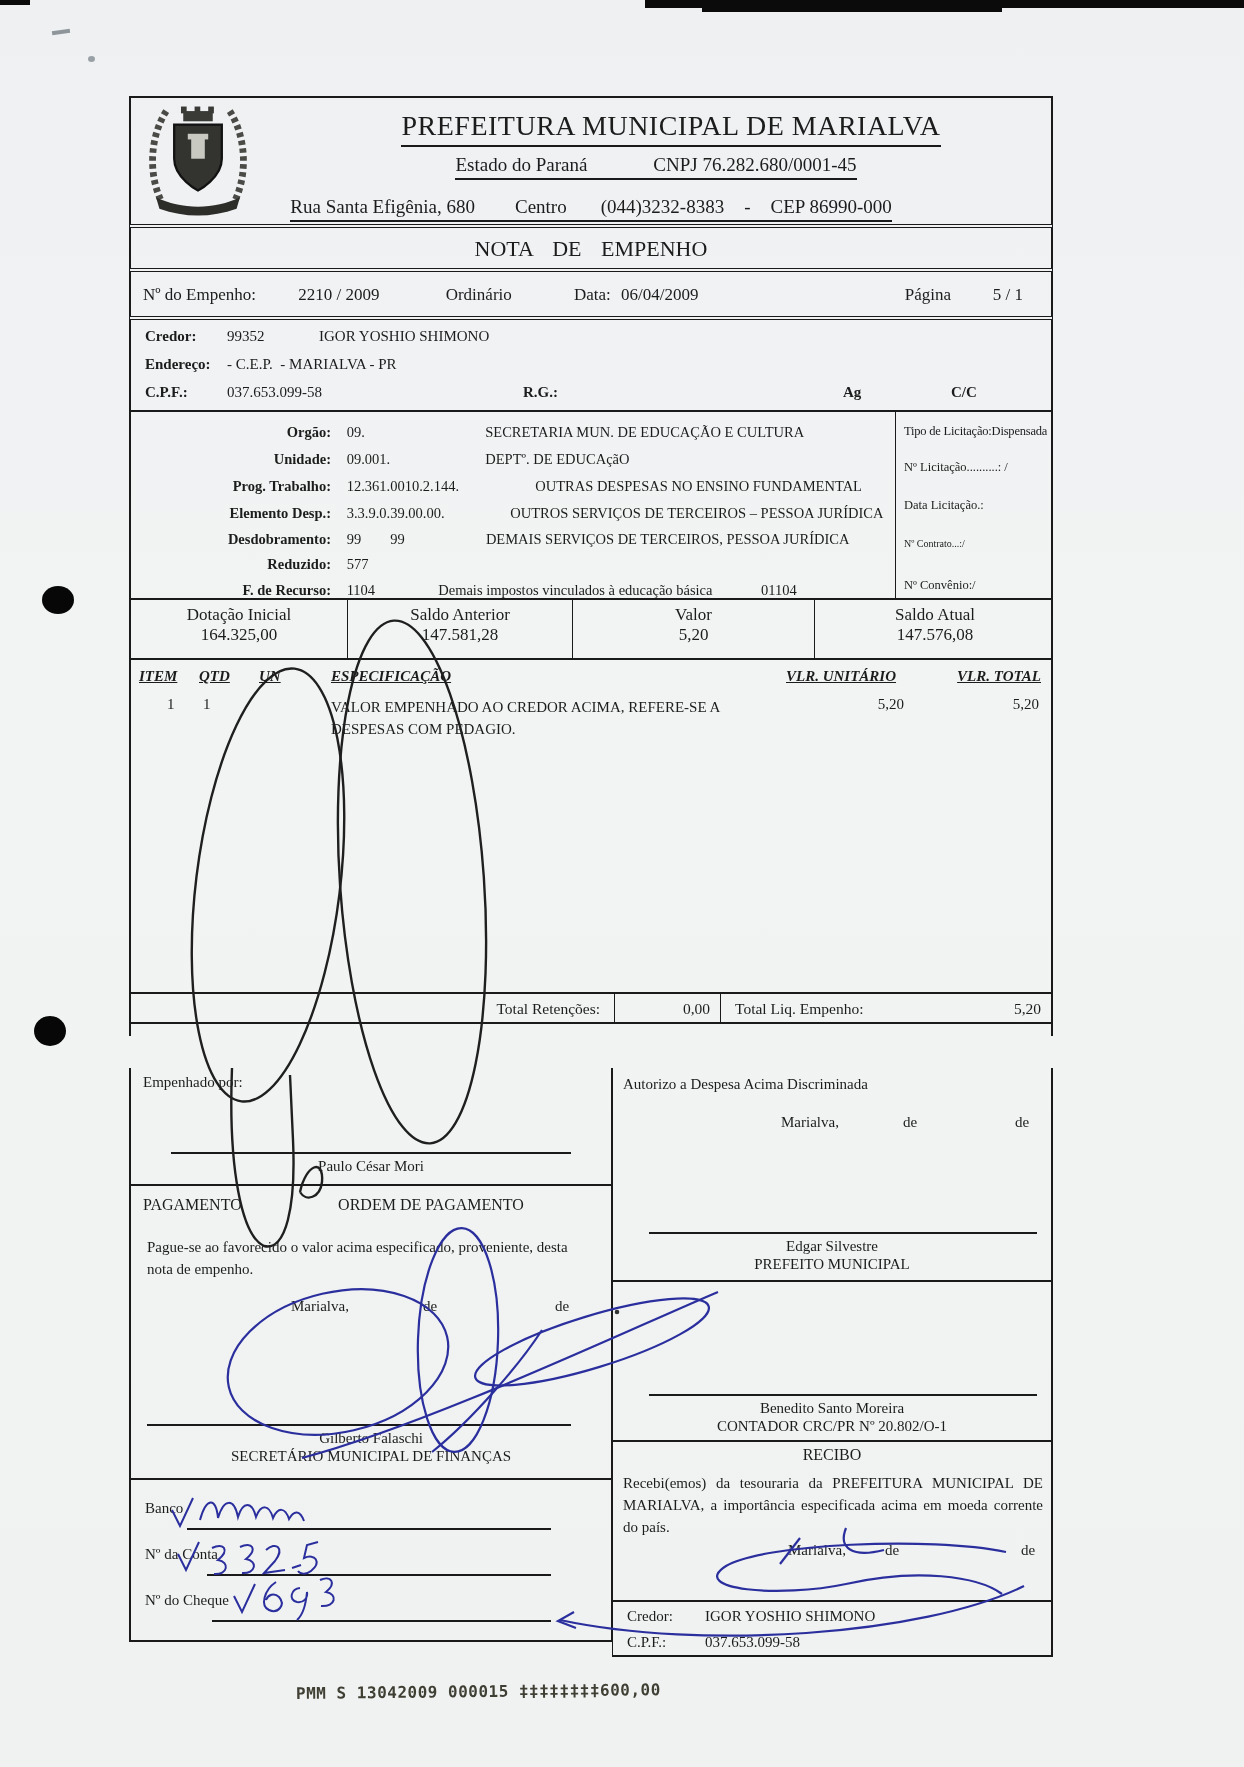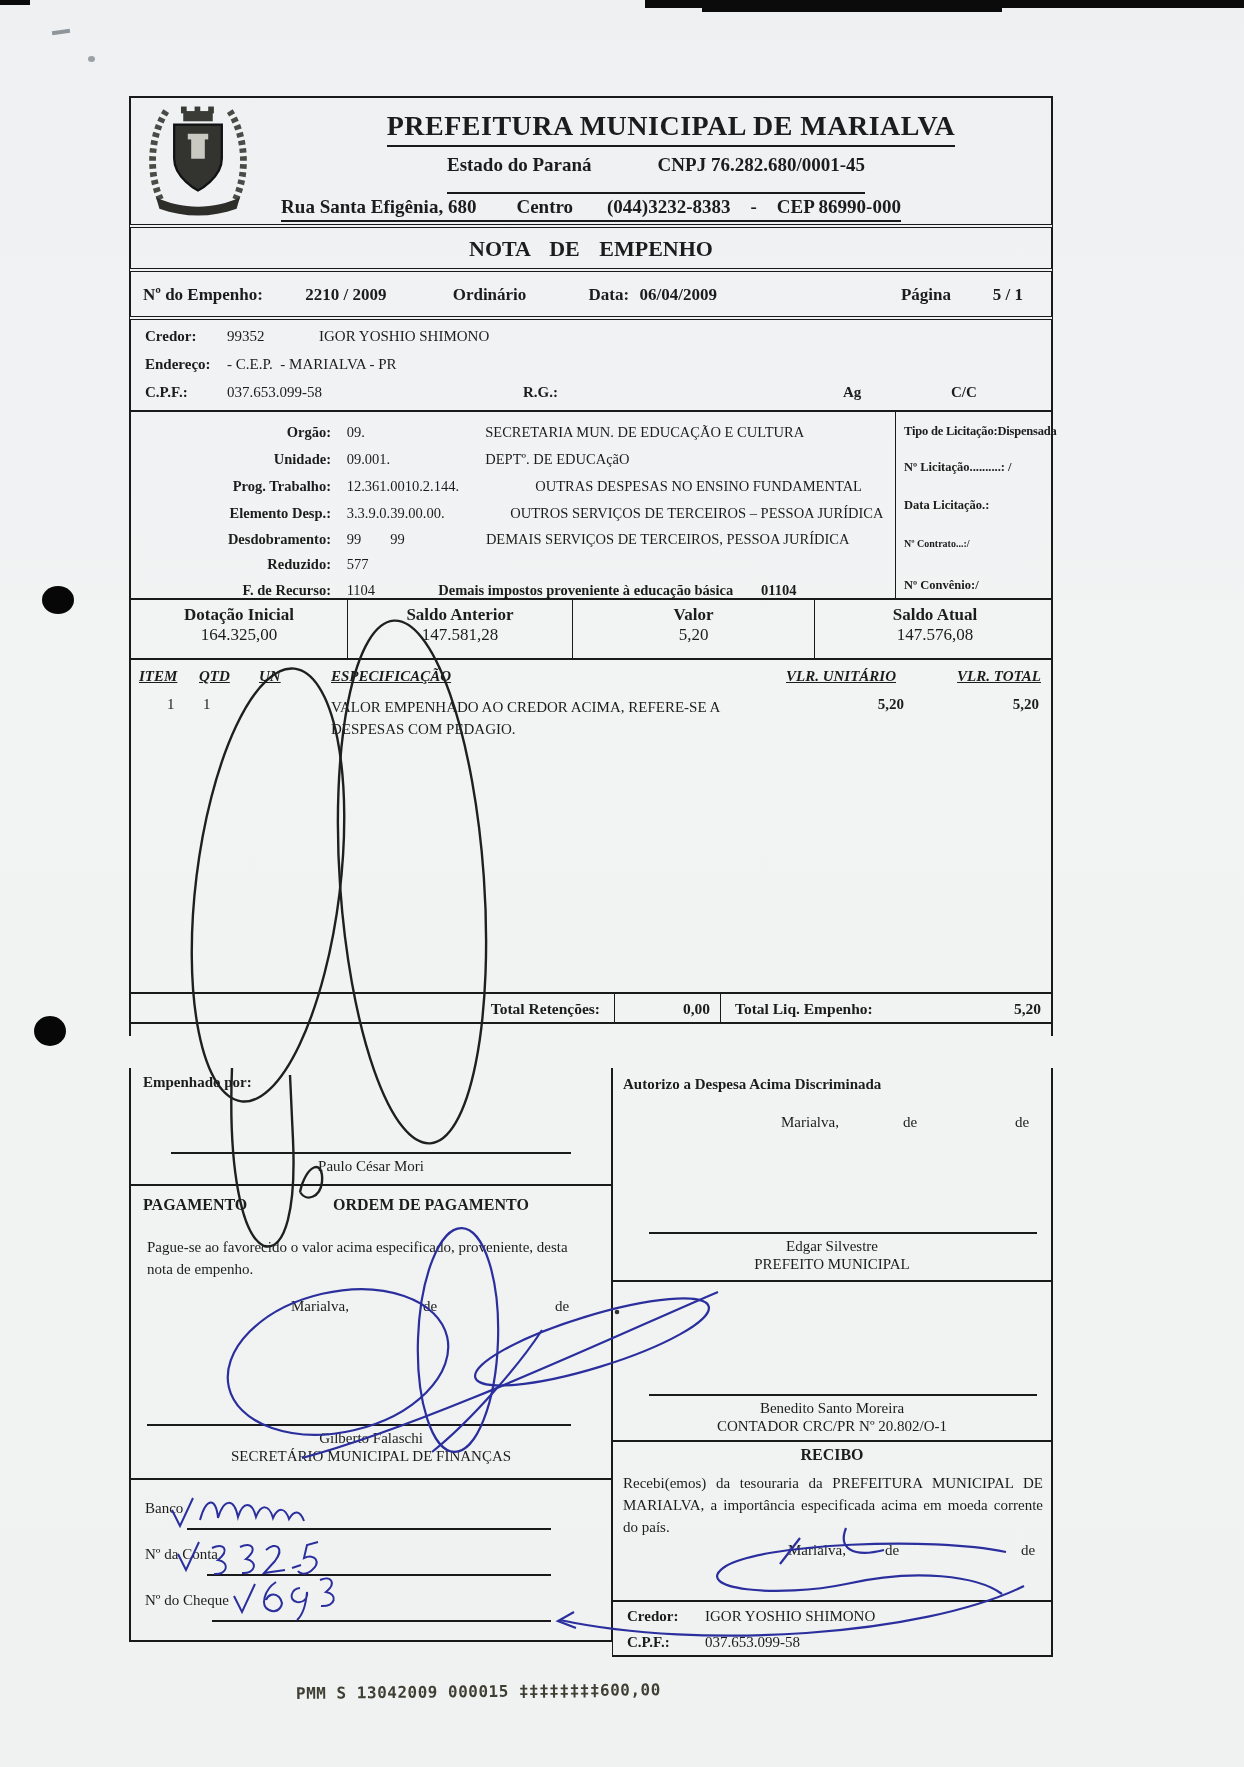--- a/index.html
+++ b/index.html
@@ -7,7 +7,7 @@
   body{font-family:"Liberation Serif",serif;color:#1c1c1c;background:#f0f2f3;position:relative;overflow:hidden}
   .page{position:absolute;left:0;top:0;width:1244px;height:1767px;background:linear-gradient(180deg,#eef0f2 0%,#f2f4f4 40%,#f0f2f2 100%)}
   .abs{position:absolute}
-  .b{font-weight:bold}
+  .b{font-weight:normal}
   .ctr{text-align:center}
   .nw{white-space:nowrap}
   .box{position:absolute;border:0 solid #1a1a1a}

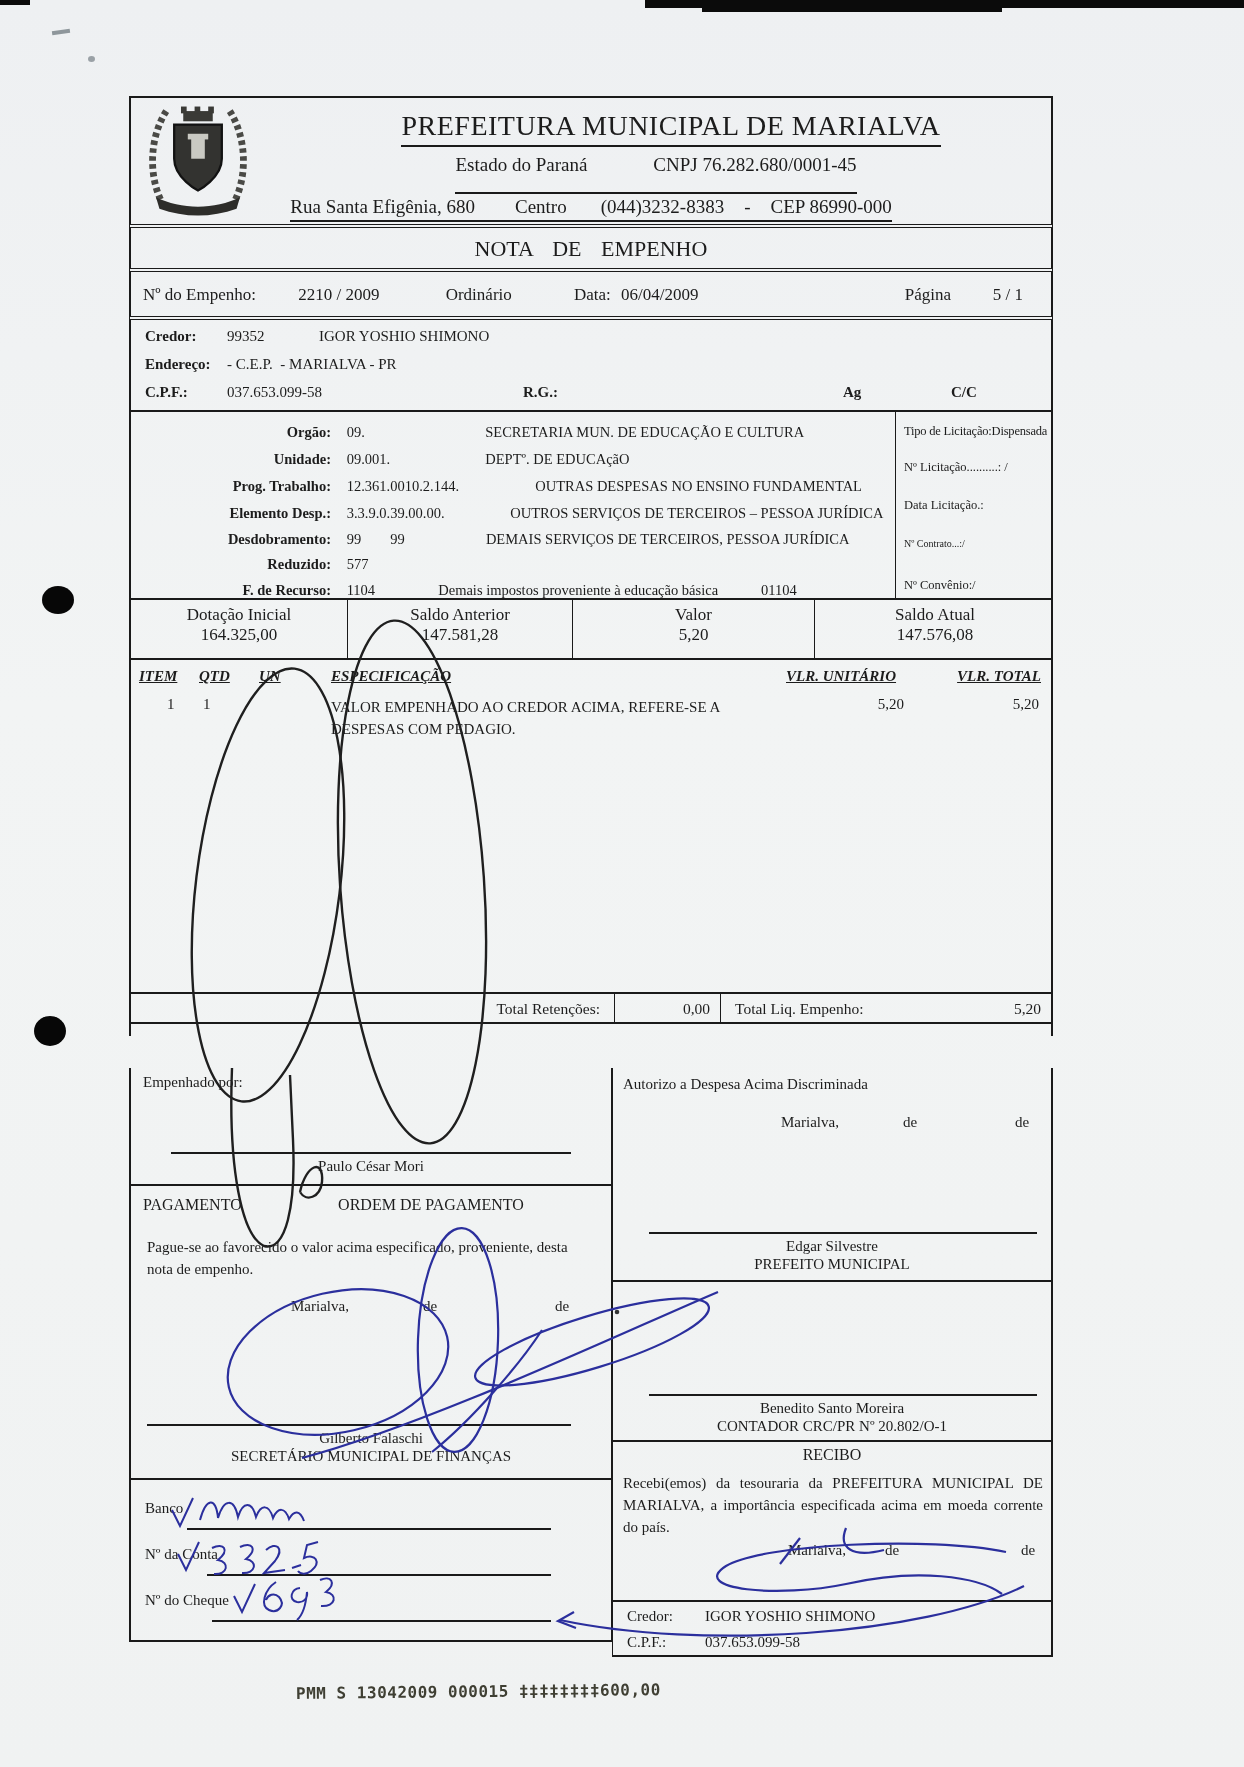--- a/index.html
+++ b/index.html
@@ -57,7 +57,7 @@
       <span class="hl uline b" style="font-size:28px;letter-spacing:.5px">PREFEITURA MUNICIPAL DE MARIALVA</span>
     </div>
     <div class="abs ctr" style="left:160px;right:30px;top:56px">
-      <span class="hl uline" style="padding-bottom:16px">
+      <span class="hl uline" style="padding-bottom:2px">
         <span class="b" style="font-size:19px">Estado do Paraná</span>
         <span class="hl" style="width:58px"></span>
         <span class="b" style="font-size:19px">CNPJ 76.282.680/0001-45</span>

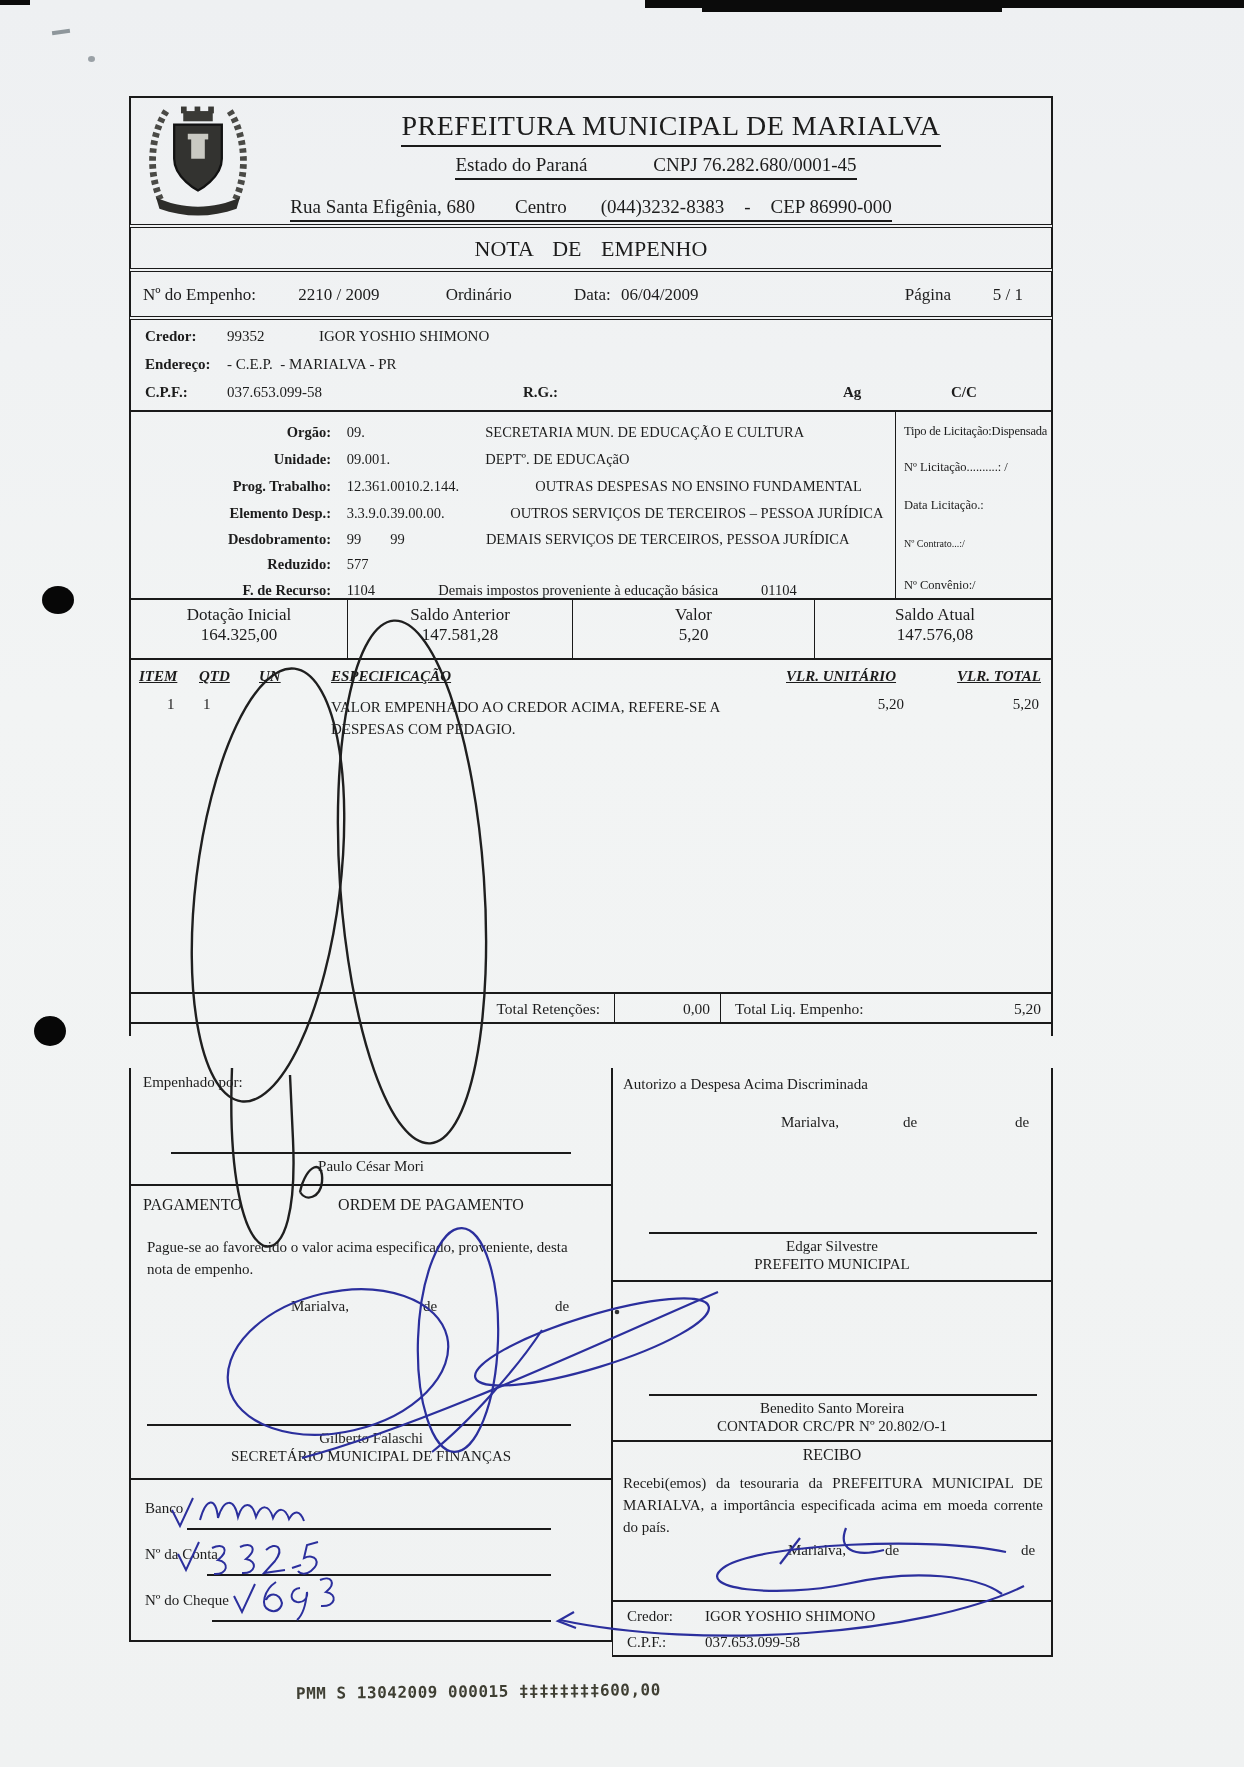--- a/index.html
+++ b/index.html
@@ -145,7 +145,7 @@
     <div class="abs nw" style="top:170px;left:0">
       <span class="hl lbl" style="width:200px;text-align:right">F. de Recurso:</span>
       <span class="hl" style="width:88px;margin-left:12px">1104</span>
-      <span class="b">Demais impostos proveniente à educação básica</span>
+      <span class="b">Demais impostos vinculados à educação básica</span>
       <span class="b abs" style="left:630px">01104</span>
     </div>
 

